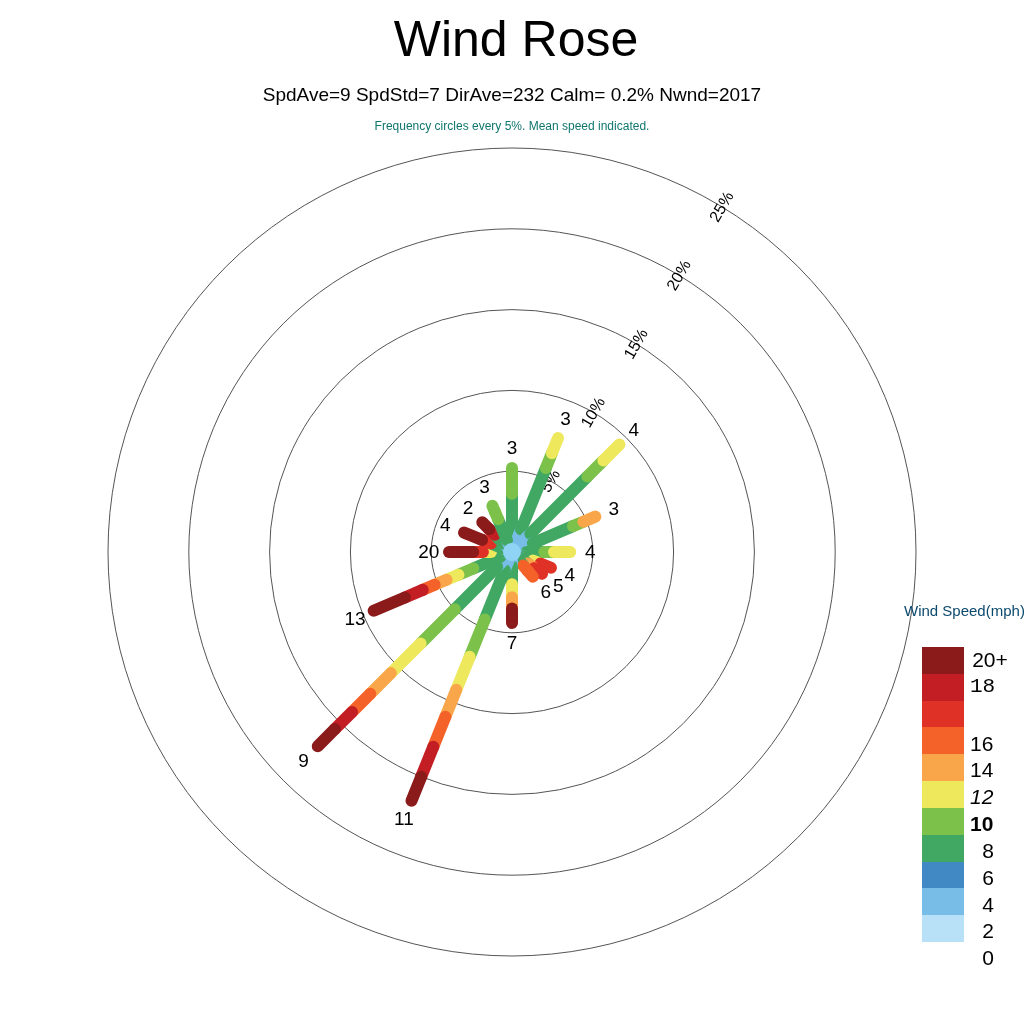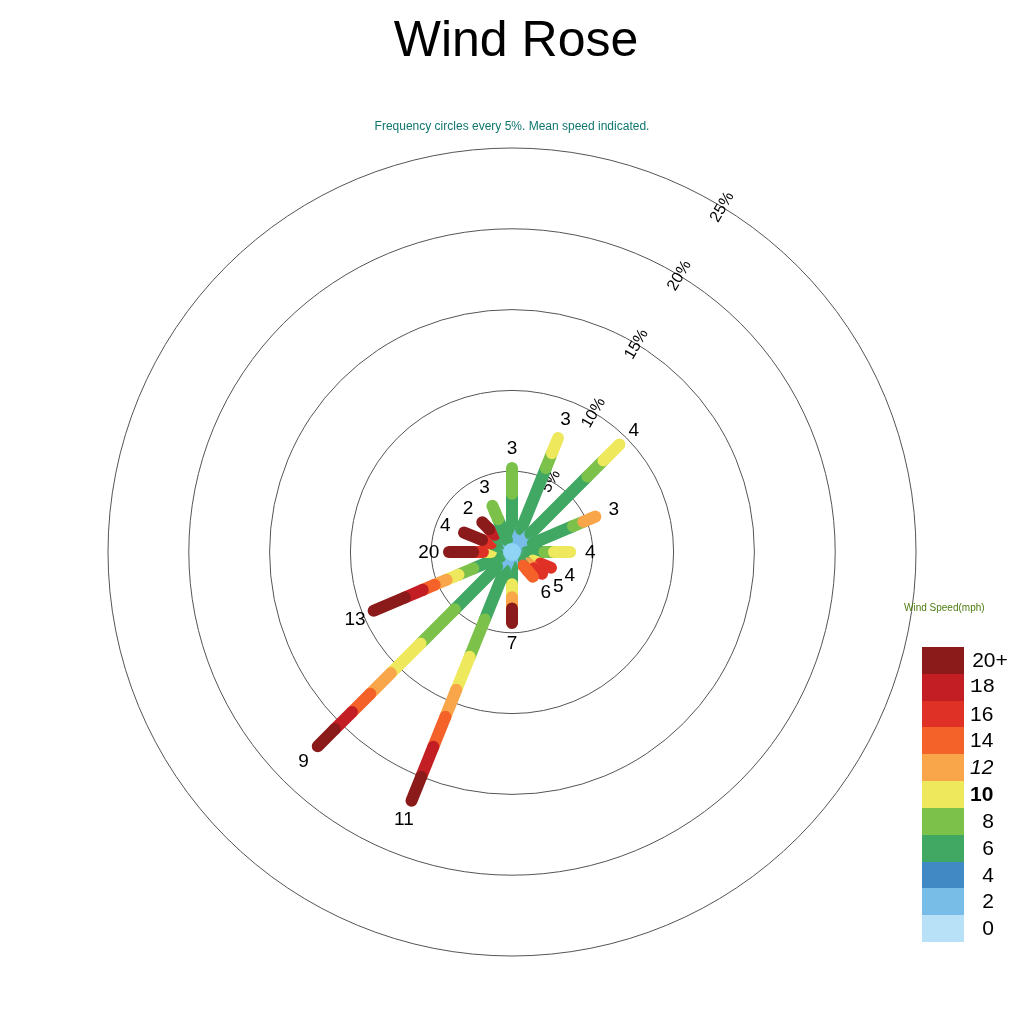--- a/index.html
+++ b/index.html
@@ -39,6 +39,7 @@
 <div id="root">
 
   <div class="title">Wind Rose</div>
+  <div class="stats">SpdAve=9  SpdStd=7  DirAve=232   Calm= 0.2%  Nwnd=2017</div>
   <div class="subnote">Frequency circles every 5%. Mean speed indicated.</div>
 
   <svg id="rose" width="1024" height="1024">

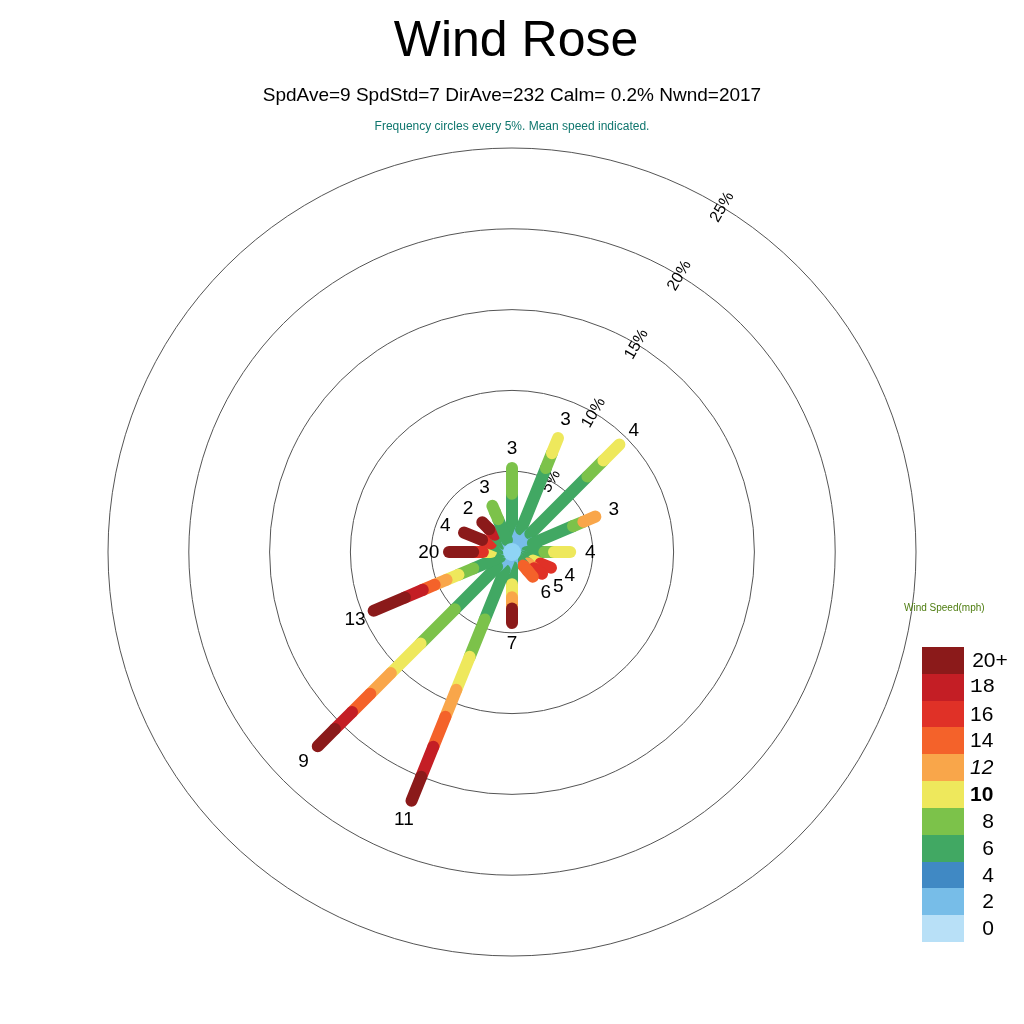--- a/index.html
+++ b/index.html
@@ -22,7 +22,7 @@
     font-size:12px;color:#0f766e;
   }
   .legend-title{
-    position:absolute;left:904px;top:602px;font-size:10px;color:#4d7c0f;white-space:nowrap;
+    position:absolute;left:904px;top:602px;font-size:15px;color:#0c4a6e;white-space:nowrap;
   }
   .legend-box{position:absolute;left:922px;top:647px;width:42px;height:295px;}
   .legend-band{width:42px;height:26.818px;}

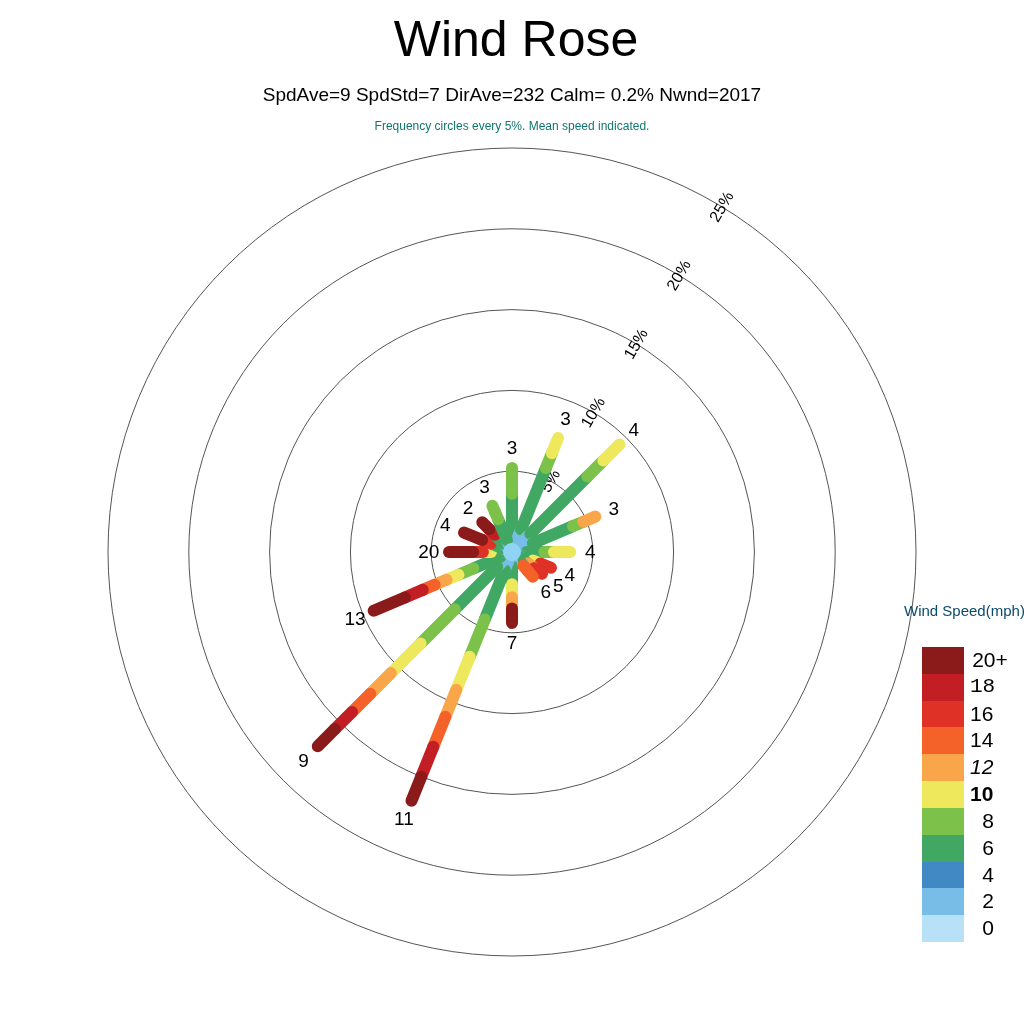--- a/index.html
+++ b/index.html
@@ -193,7 +193,7 @@
   <div class="legend-labels" id="legend-labels">
       <div class="legend-label" style="text-align: center; padding-left: 2px; width: 40px;">20+</div>
       <div class="legend-label" style="text-align: left; padding-left: 2px; width: 40px; font-family: Liberation Mono, monospace;">18</div>
-      <div class="legend-label" style="text-align: left; padding-left: 2px; width: 40px;">16</div>
+      <div class="legend-label" style="text-align: left; padding-left: 2px; width: 40px; margin-top: 30px;">16</div>
       <div class="legend-label" style="text-align: left; padding-left: 2px; width: 40px;">14</div>
       <div class="legend-label" style="text-align: left; padding-left: 2px; width: 40px; font-style: italic;">12</div>
       <div class="legend-label" style="text-align: left; padding-left: 2px; width: 40px; font-weight: bold;">10</div>

